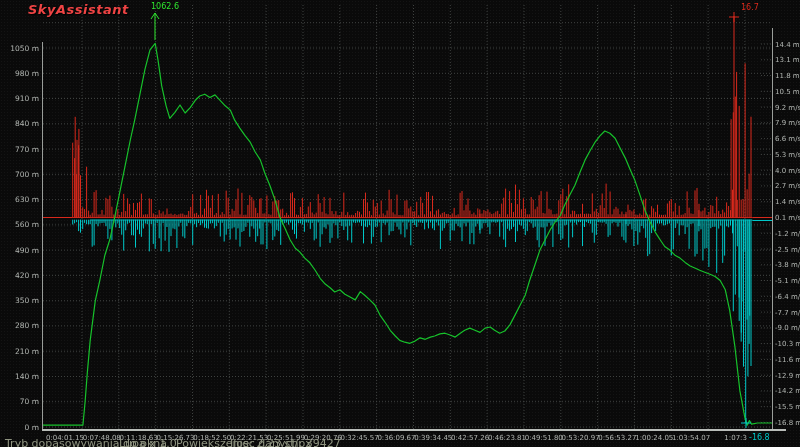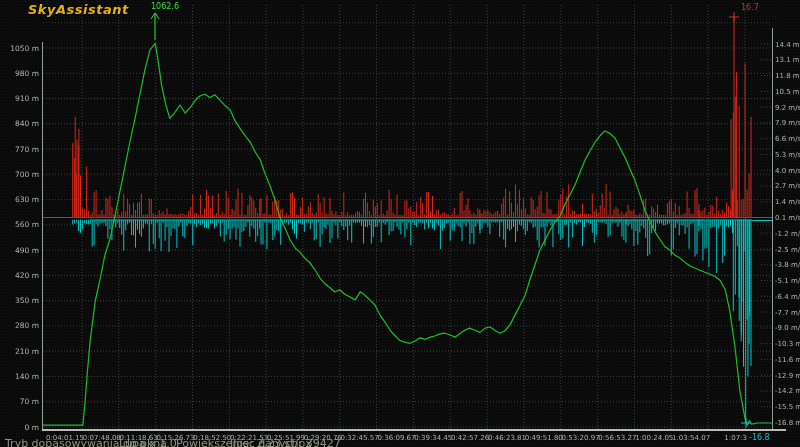--- a/index.html
+++ b/index.html
@@ -15,7 +15,7 @@
   #watermark{
     position:absolute;left:28px;top:2px;
     font-size:13px;font-style:italic;font-weight:bold;
-    color:#eab308;text-shadow:1px 1px 1px #000;letter-spacing:0.5px;
+    color:#ef4444;text-shadow:1px 1px 1px #000;letter-spacing:0.5px;
   }
   #statusbar{position:absolute;left:0;top:436px;width:732px;height:11px;font-size:11px;color:#8f9480;}
   #statusbar span{position:absolute;top:1px;white-space:nowrap;}

